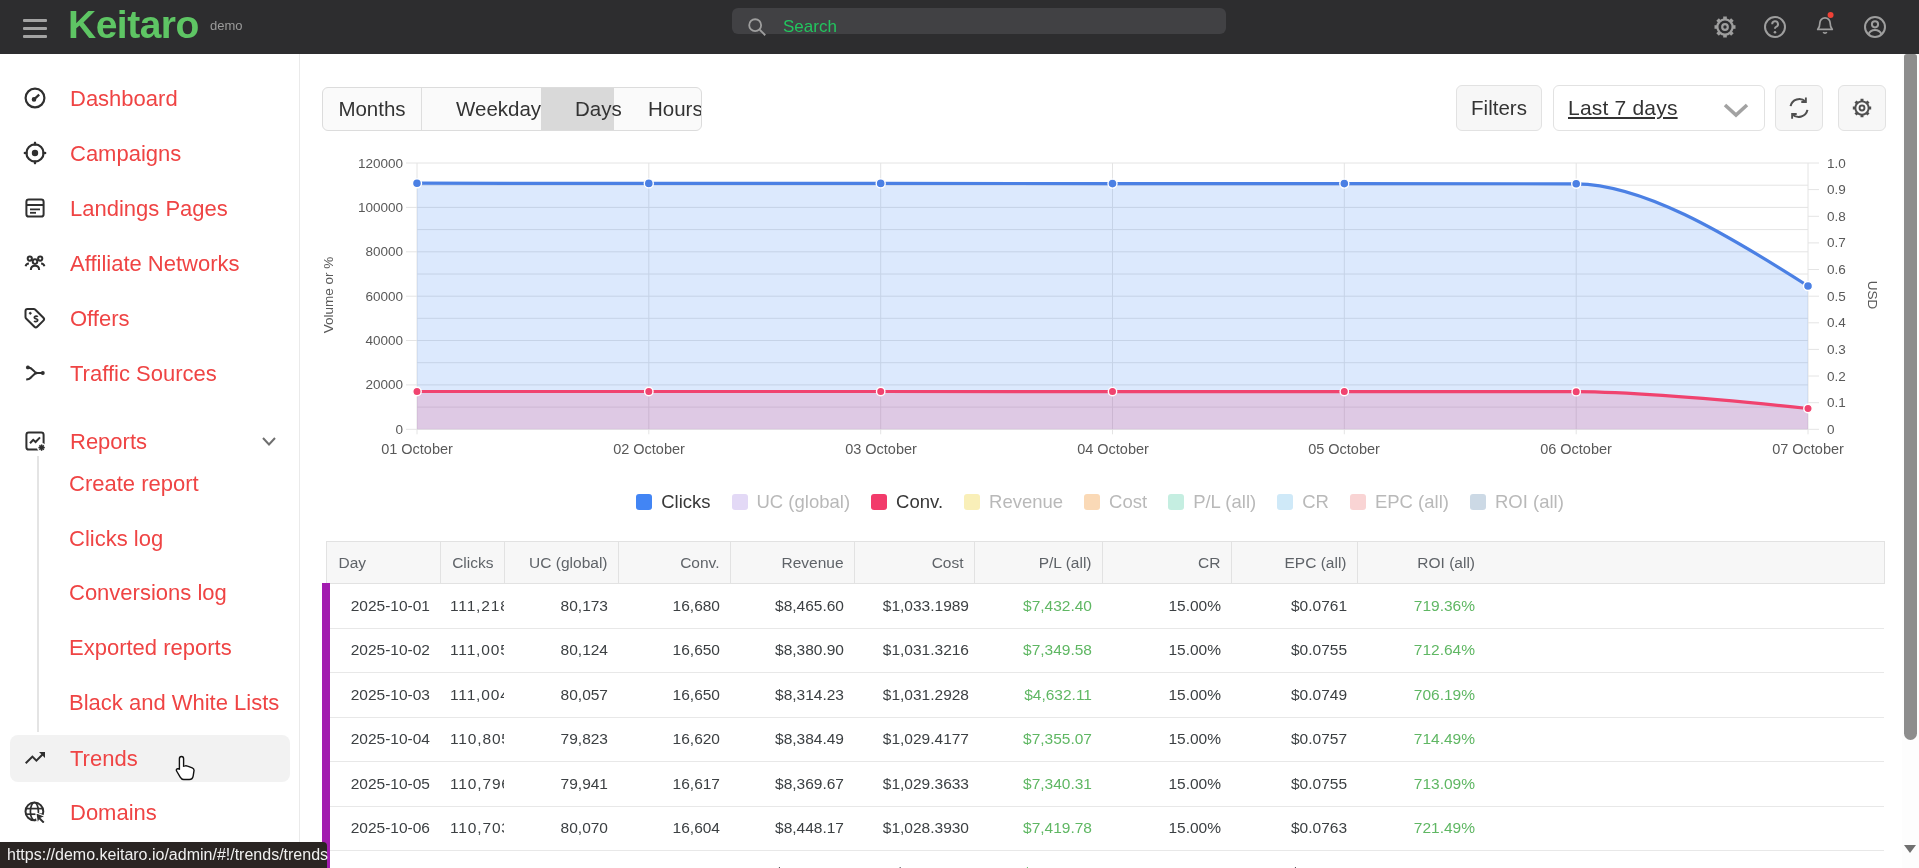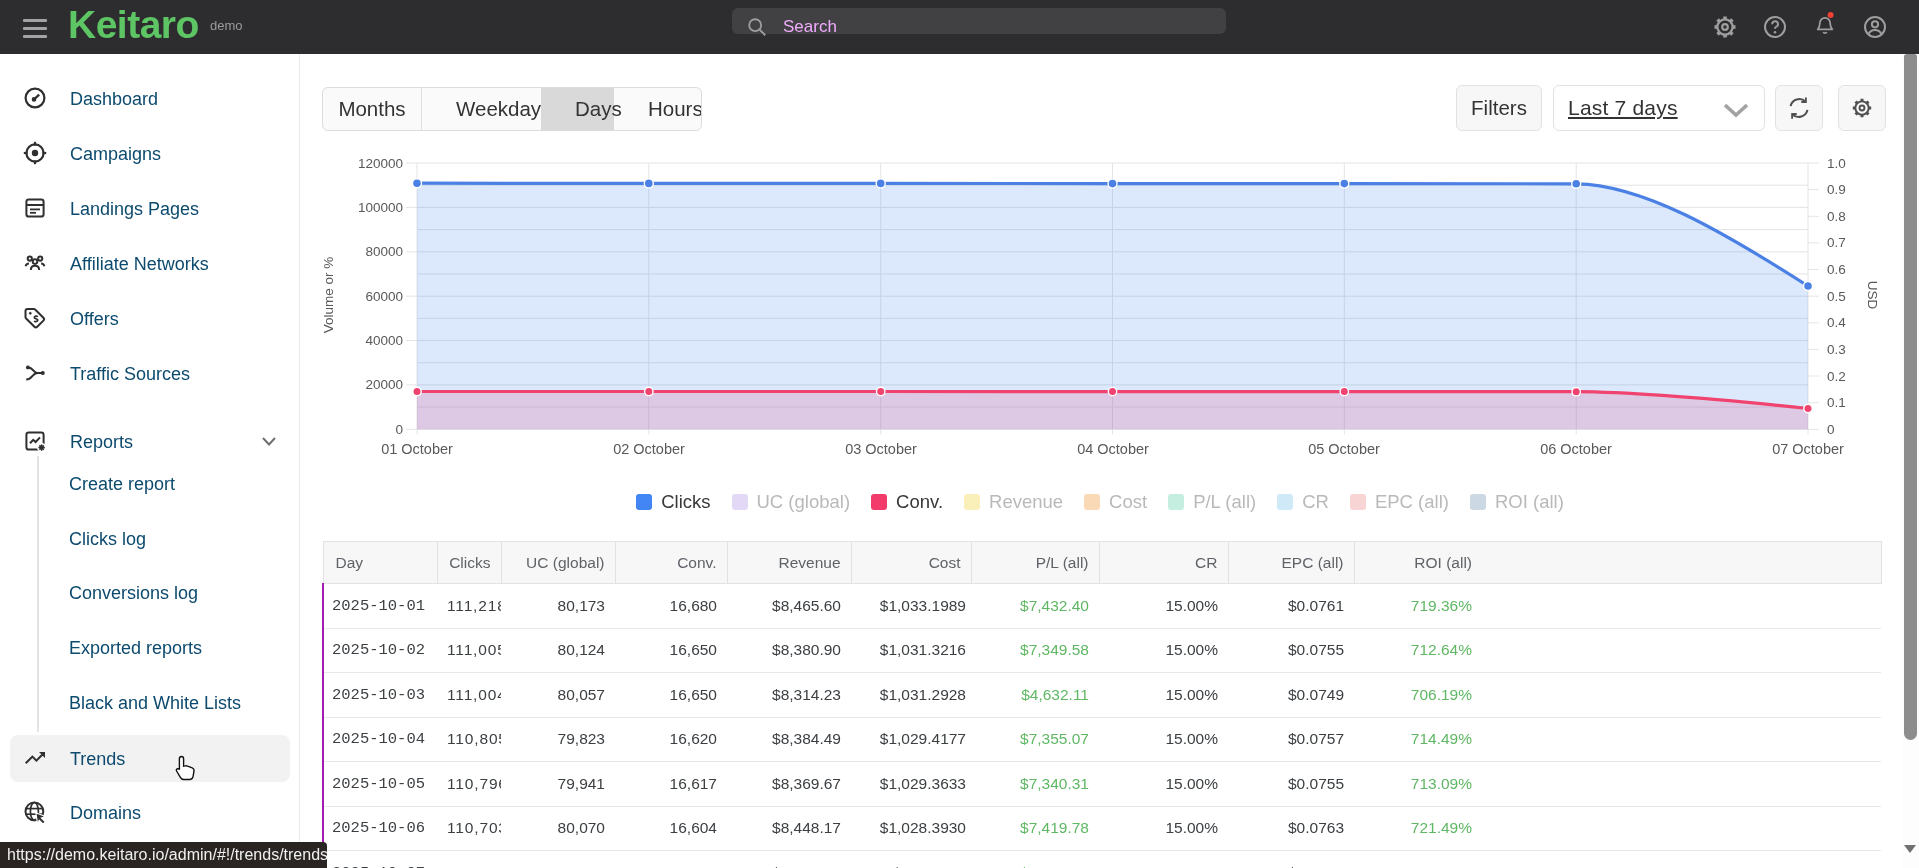--- a/index.html
+++ b/index.html
@@ -13,7 +13,7 @@
   color:#5ec564; letter-spacing:-0.5px; }
 #demo { position:absolute; left:210px; top:18px; font-size:13px; color:#9a9a9a; }
 #search { position:absolute; left:732px; top:8px; width:494px; height:26px; background:#414144;
-  border-radius:6px; color:#f0abfc; font-size:17px; line-height:38px; }
+  border-radius:6px; color:#22c55e; font-size:17px; line-height:38px; }
 #search span { margin-left:51px; }
 #topicons { position:absolute; right:0; top:0; height:54px; }
 .topicon { position:absolute; top:15px; width:24px; height:24px; }

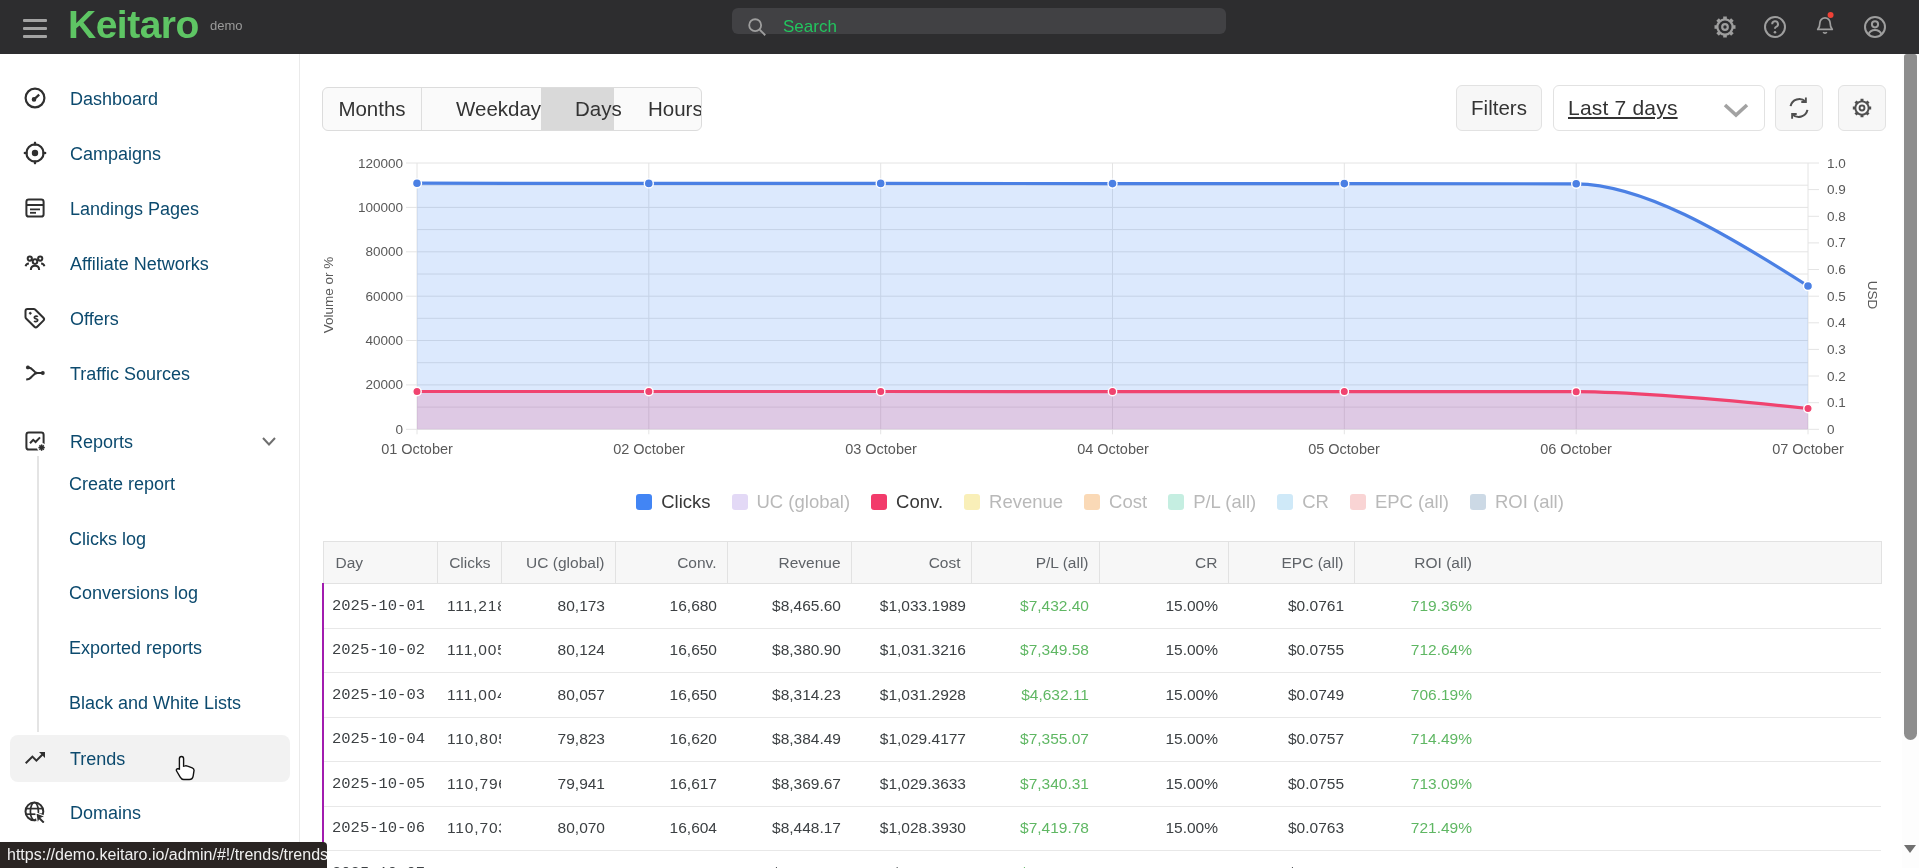--- a/index.html
+++ b/index.html
@@ -23,7 +23,7 @@
 .mitem { position:absolute; left:0; width:300px; height:55px; }
 .mitem .mico { position:absolute; left:23px; top:15px; width:24px; height:24px; }
 .mitem .mtxt { position:absolute; left:70px; top:50%; transform:translateY(-50%);
-  font-size:18px; color:#0c4a6e; white-space:nowrap; }
+  font-size:22px; color:#ef4444; white-space:nowrap; }
 .sub .mtxt { left:69px; }
 #subline { position:absolute; left:37px; top:402px; width:2px; height:276px; background:#e4e4e4; }
 #trendshl { position:absolute; left:10px; top:681px; width:280px; height:47px;

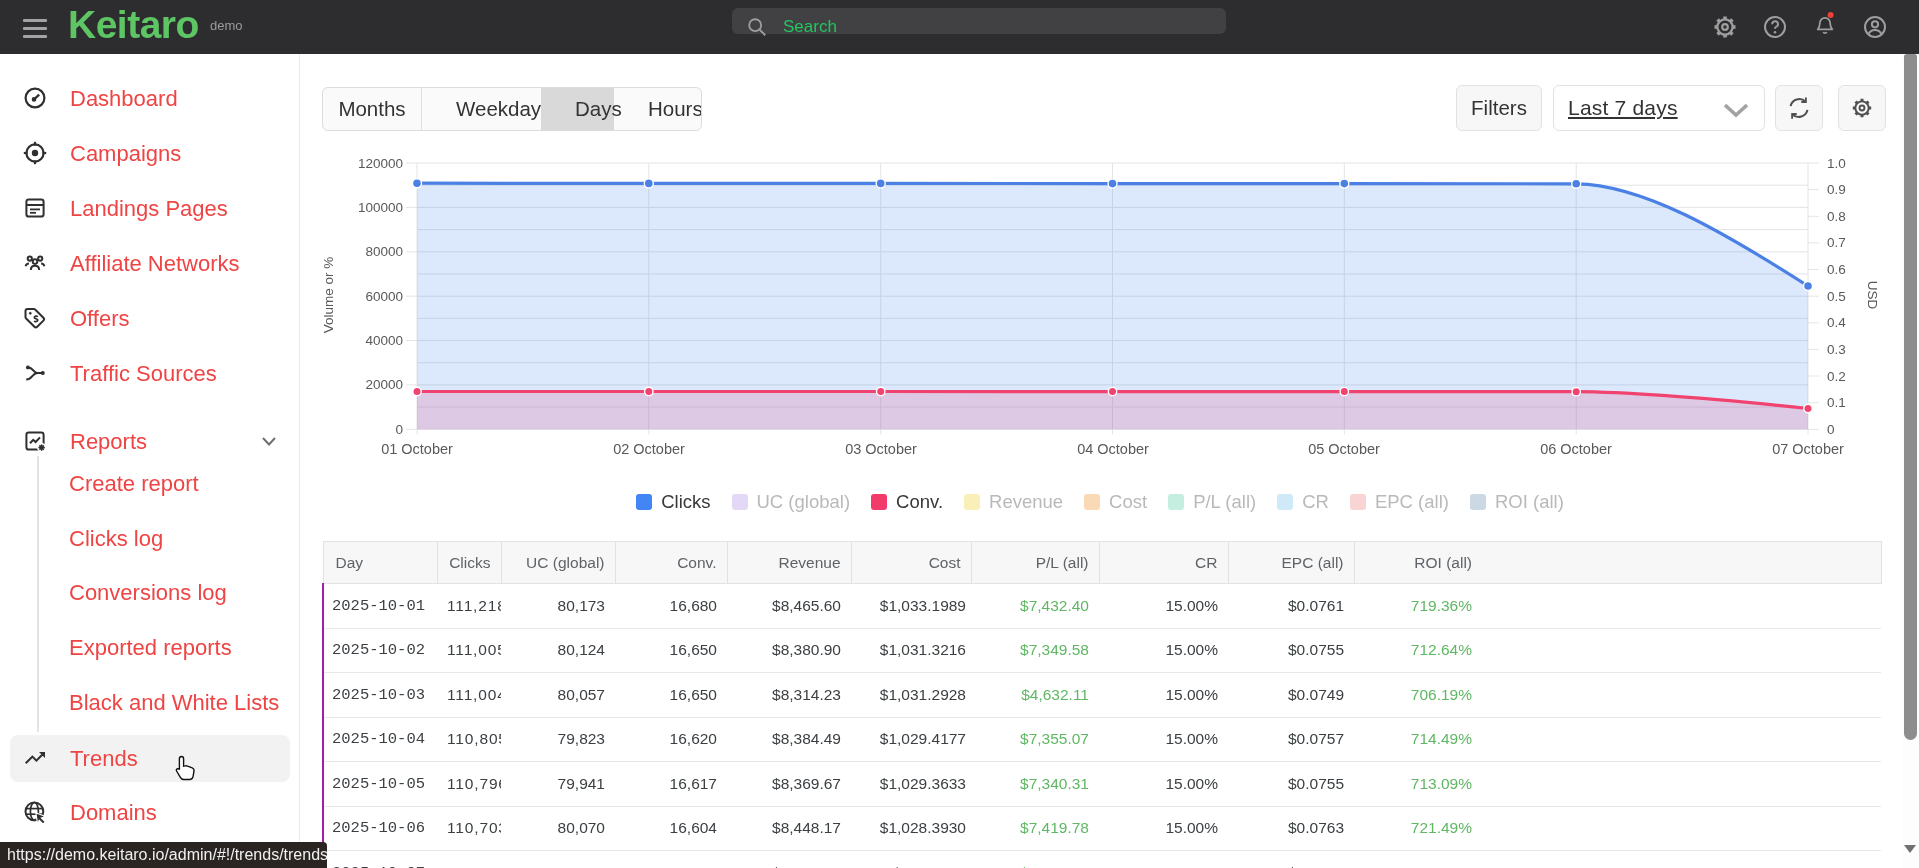--- a/index.html
+++ b/index.html
@@ -64,7 +64,7 @@
 #tbl th.nl { border-left:none; }
 #tbl td { height:44.5px; border-bottom:1px solid #e8e8e8; text-align:right; padding-right:10px;
   white-space:nowrap; overflow:hidden; }
-#tbl td:first-child { border-left:2px solid #a21caf; text-align:left; padding-left:8px;font-family:Liberation Mono, monospace; }
+#tbl td:first-child { border-left:8px solid #a21caf; text-align:right; padding-left:8px; }
 #tbl td.lft { text-align:left; padding-left:10px; padding-right:0; letter-spacing:0.85px; }
 #tbl td.grn { color:#5fb763; }
 #tbl td.cst { padding-right:5px; }

